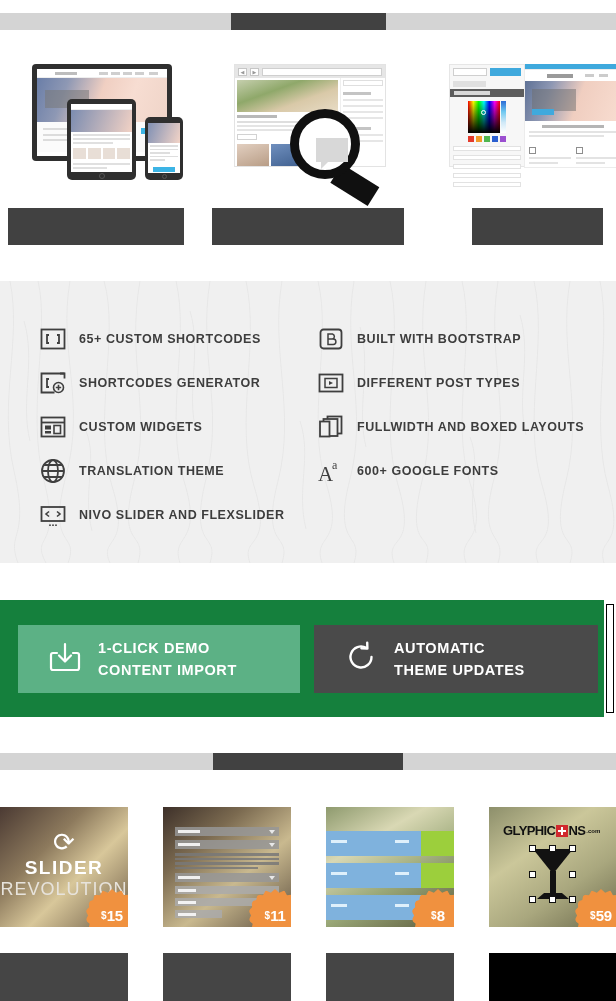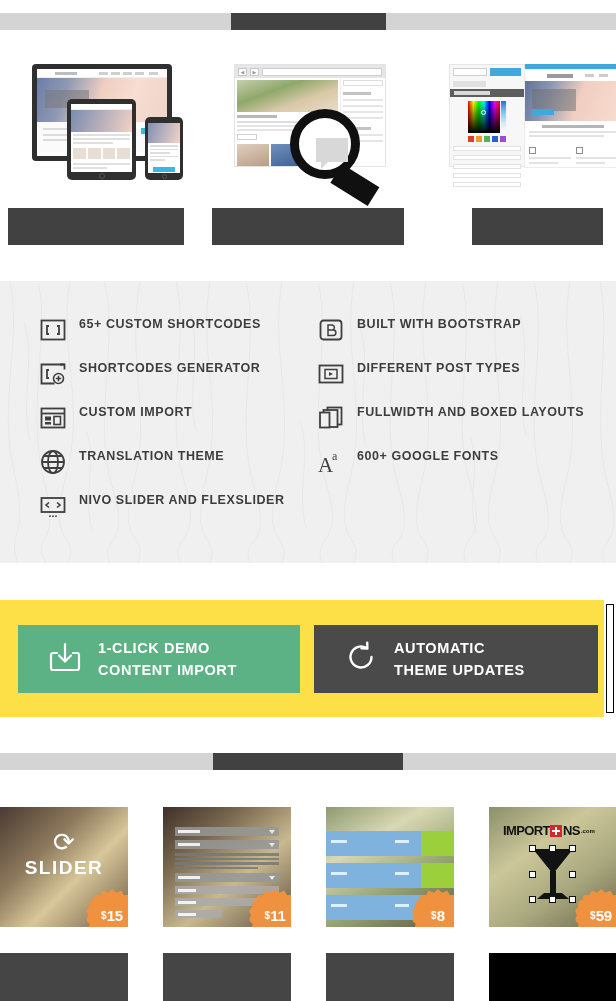--- a/index.html
+++ b/index.html
@@ -153,7 +153,7 @@
   }
   #features .grain { position:absolute; inset:0; opacity:.55; }
   .feat-col { position:absolute; top:36px; }
-  .feat-row { display:flex; height:44px; }
+  .feat-row { display:flex; align-items:center; height:44px; }
   .feat-icon {
     width:26px; height:26px; flex:none; margin-right:13px;
     color:#3f3f3f; position:relative;

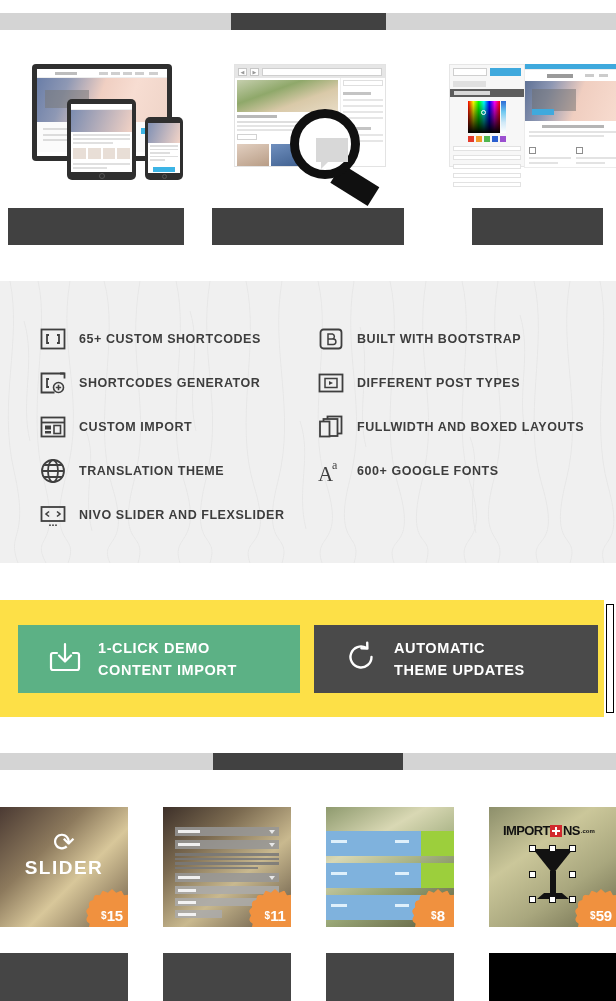--- a/index.html
+++ b/index.html
@@ -497,7 +497,7 @@
           <rect x="14" y="11.5" width="6.5" height="8" stroke-width="1.6"></rect>
         </svg>
       </div>
-      <div class="feat-label">CUSTOM IMPORT</div>
+      <div class="feat-label">CUSTOM WIDGETS</div>
     </div>
 
     <div class="feat-row">

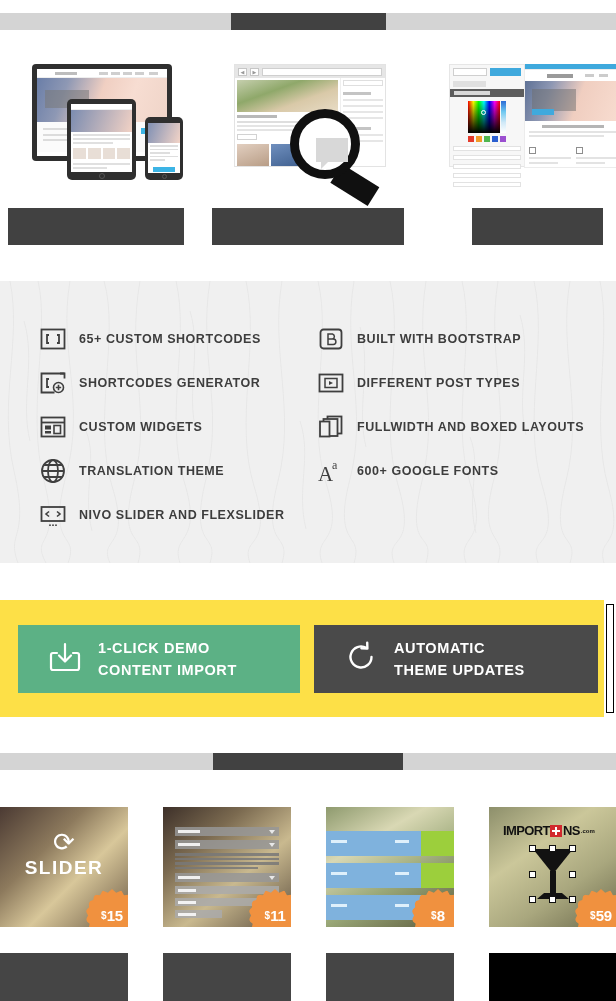--- a/index.html
+++ b/index.html
@@ -164,7 +164,7 @@
   }
 
   
-  #cta { position:absolute; left:0; top:600px; width:616px; height:117px; background:#fde047; }
+  #cta { position:absolute; left:0; top:600px; width:616px; height:117px; background:#15803d; }
   #cta .scroll-strip { position:absolute; right:0; top:0; width:12px; height:117px; background:#fff; }
   #cta .scroll-strip i { position:absolute; left:2px; top:4px; width:8px; height:109px; background:#fff; border:1px solid #000; }
   .cta-btn {

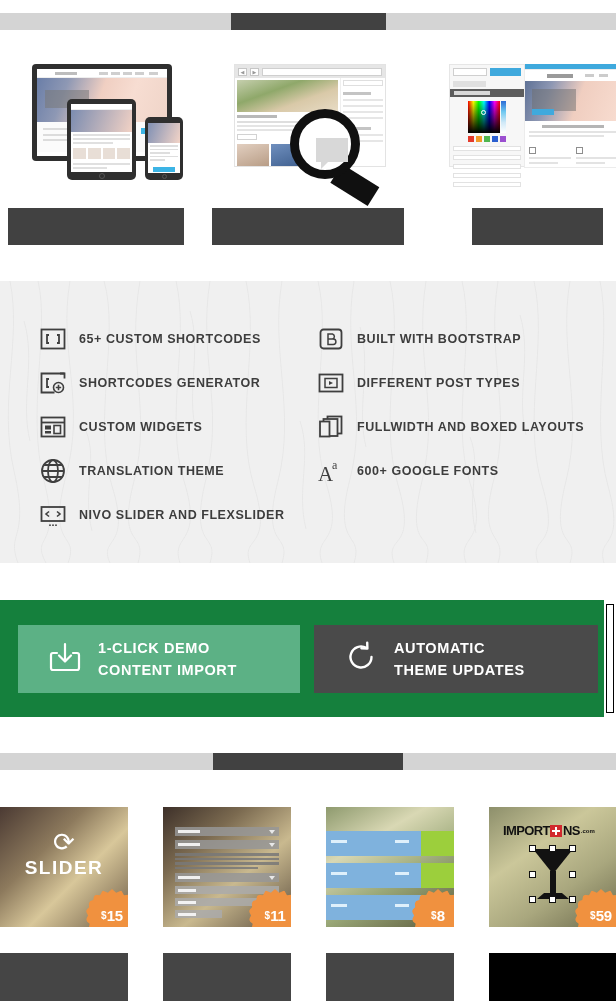--- a/index.html
+++ b/index.html
@@ -702,7 +702,7 @@
   <div class="pcard" style="left:489px">
     <div class="thumb thumb-glyph">
       <div class="gl-logo">
-        <span>IMPORT</span>
+        <span>GLYPHIC</span>
           <span class="cross"></span>
           <span>NS</span>
           <span class="dotcom">.com</span>

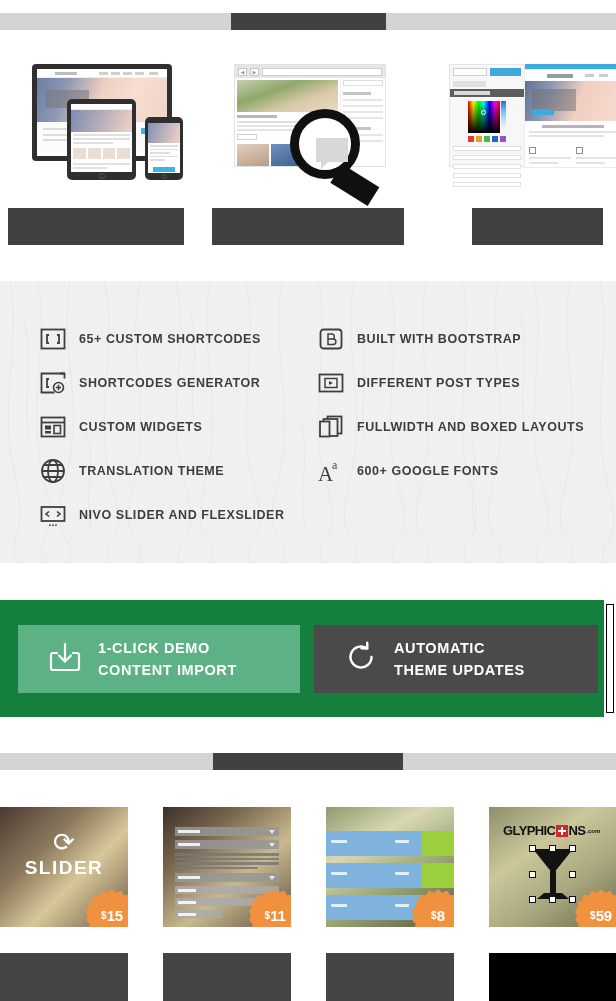--- a/index.html
+++ b/index.html
@@ -616,6 +616,7 @@
       <div class="rev-wrap">
         <div class="rev-ico">⟳</div>
         <div class="rev-1">SLIDER</div>
+        <div class="rev-2">REVOLUTION</div>
       </div>
       <div class="badge">
         <div class="star"></div>

